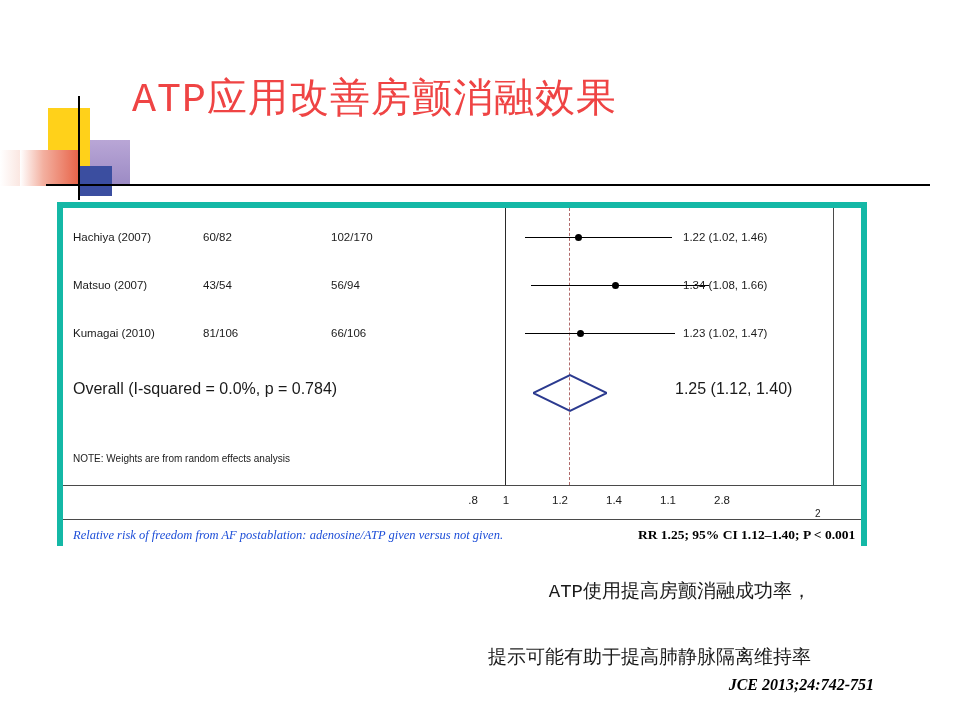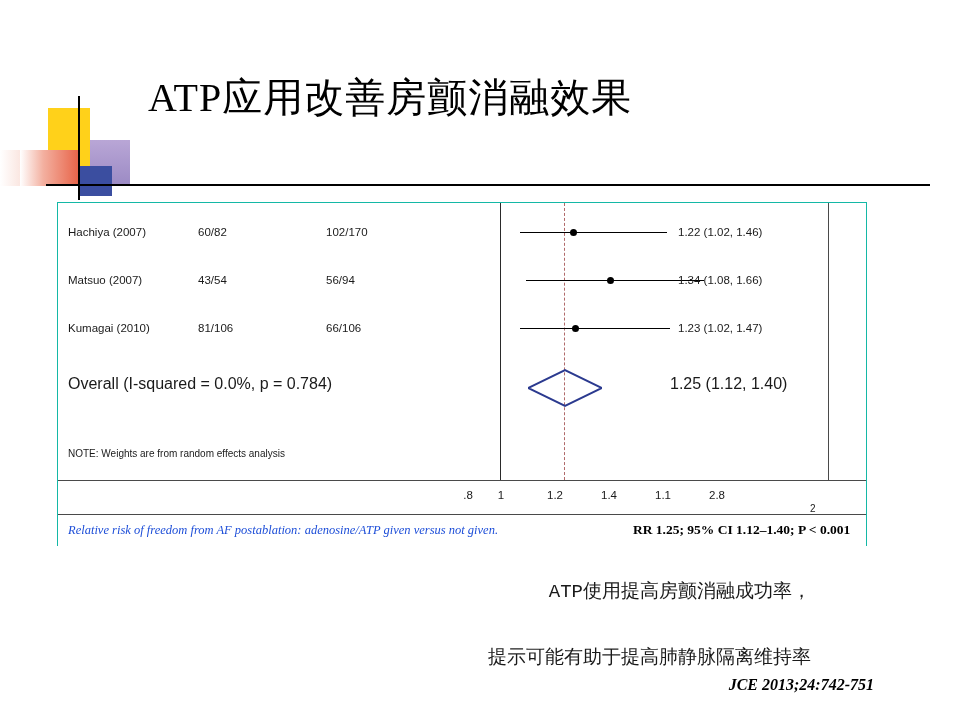--- a/index.html
+++ b/index.html
@@ -83,11 +83,11 @@
   
   .title {
     position: absolute;
-    left: 148px;
+    left: 132px;
     top: 70px;
-    font-family: Liberation Serif, serif;
+    font-family: Liberation Mono, monospace;
     font-size: 40px;
-    color: #000000;
+    color: #ef4444;
     letter-spacing: 1px;
     white-space: nowrap;
   }

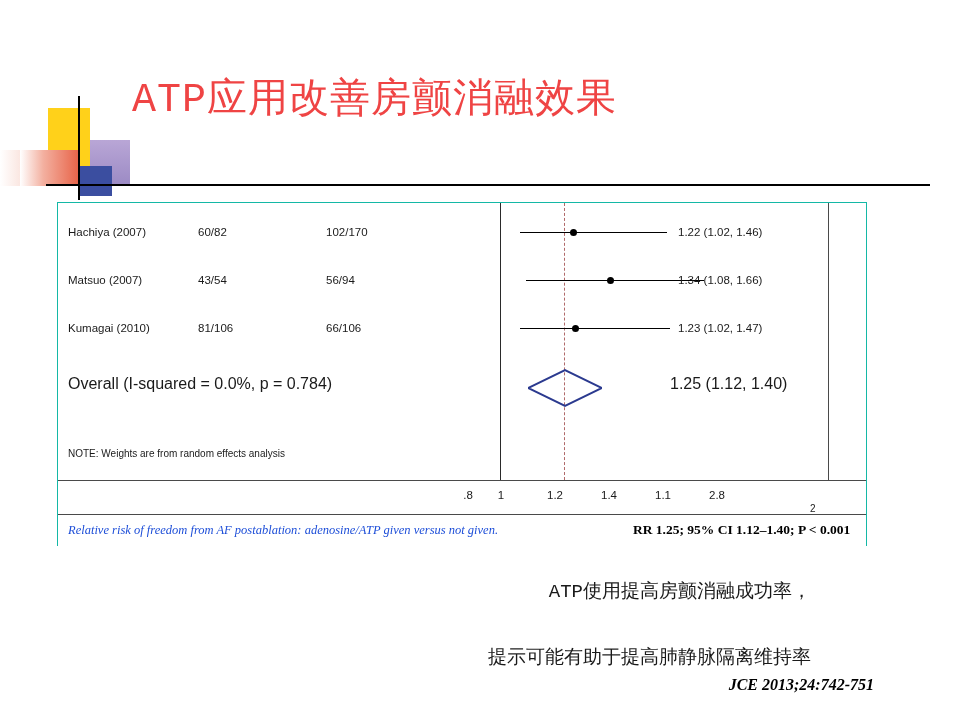--- a/index.html
+++ b/index.html
@@ -99,7 +99,7 @@
     top: 202px;
     width: 810px;
     height: 344px;
-    border: 1px solid #14b8a6;
+    border: 6px solid #14b8a6;
     background: #ffffff;
     box-sizing: border-box;
   }

